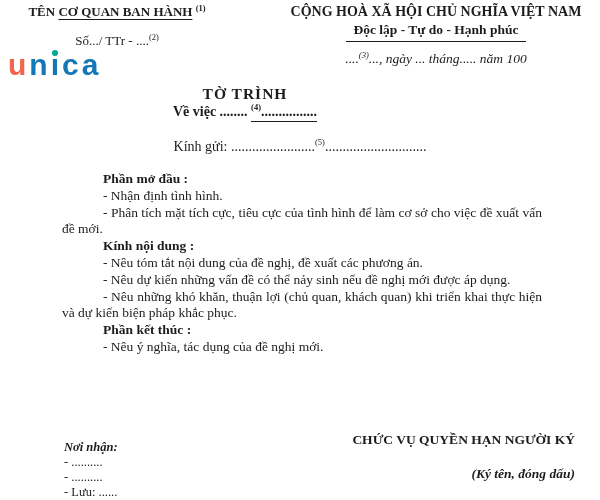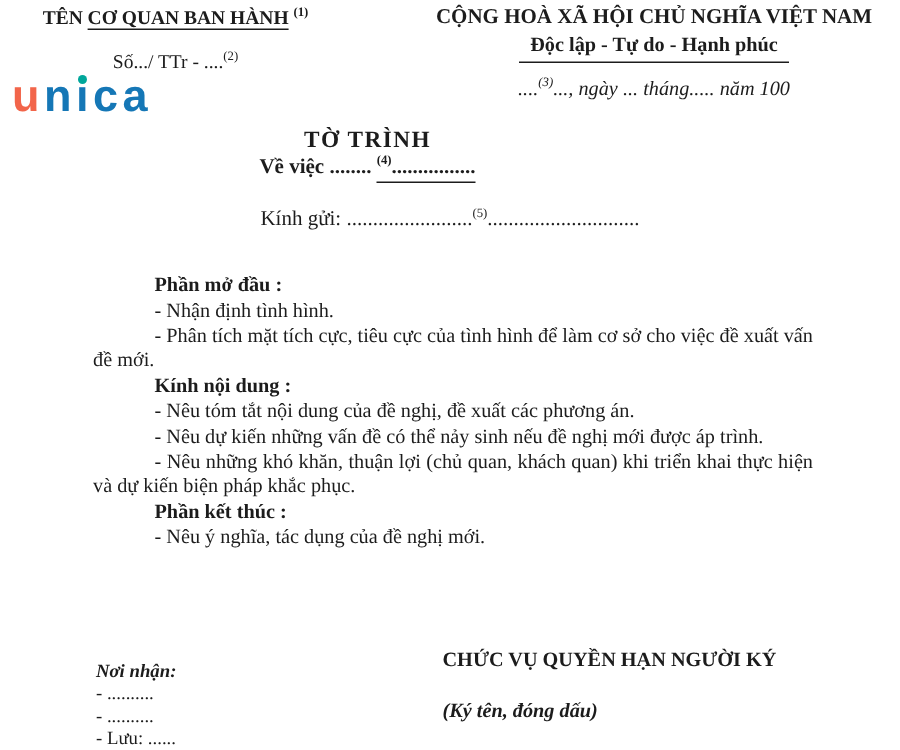--- a/index.html
+++ b/index.html
@@ -47,7 +47,7 @@
   
   .body-text {
     position:absolute; top:171px; left:62px; width:480px;
-    font-size:13.5px; line-height:16.8px; text-align:justify;margin-top:11px;
+    font-size:13.5px; line-height:16.8px; text-align:justify;
   }
   .body-text p { text-indent:41px; }
   .body-text p.bold { font-weight:bold; }

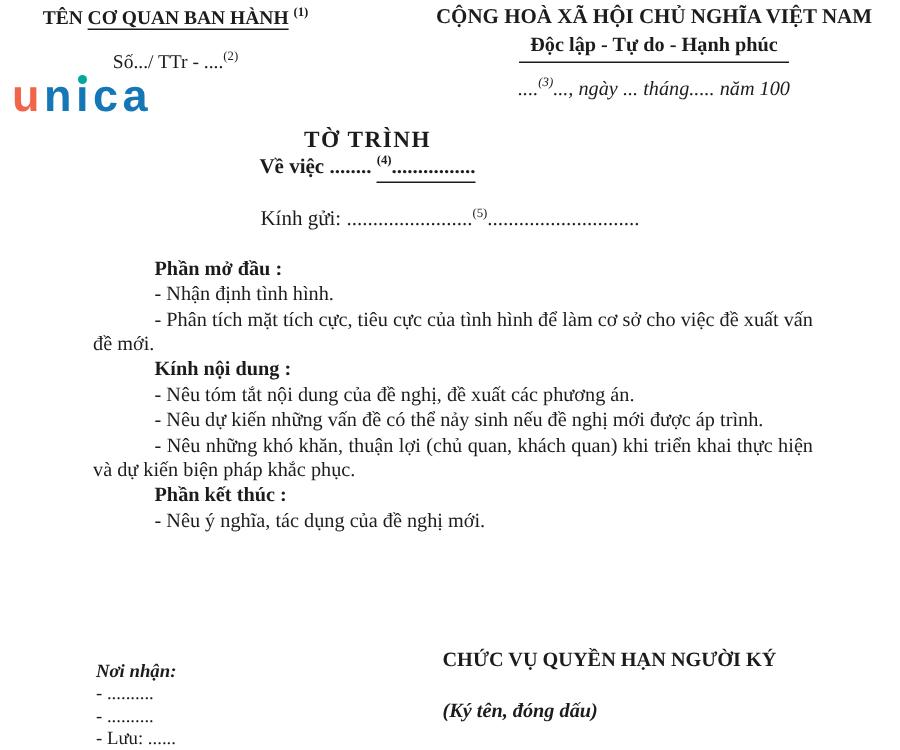--- a/index.html
+++ b/index.html
@@ -90,7 +90,7 @@
     <p class="">- Phân tích mặt tích cực, tiêu cực của tình hình để làm cơ sở cho việc đề xuất vấn đề mới.</p>
     <p class="bold">Kính nội dung :</p>
     <p class="">- Nêu tóm tắt nội dung của đề nghị, đề xuất các phương án.</p>
-    <p class="">- Nêu dự kiến những vấn đề có thể nảy sinh nếu đề nghị mới được áp trình.</p>
+    <p class="">- Nêu dự kiến những vấn đề có thể nảy sinh nếu đề nghị mới được áp dụng.</p>
     <p class="">- Nêu những khó khăn, thuận lợi (chủ quan, khách quan) khi triển khai thực hiện và dự kiến biện pháp khắc phục.</p>
     <p class="bold">Phần kết thúc :</p>
     <p class="">- Nêu ý nghĩa, tác dụng của đề nghị mới.</p>

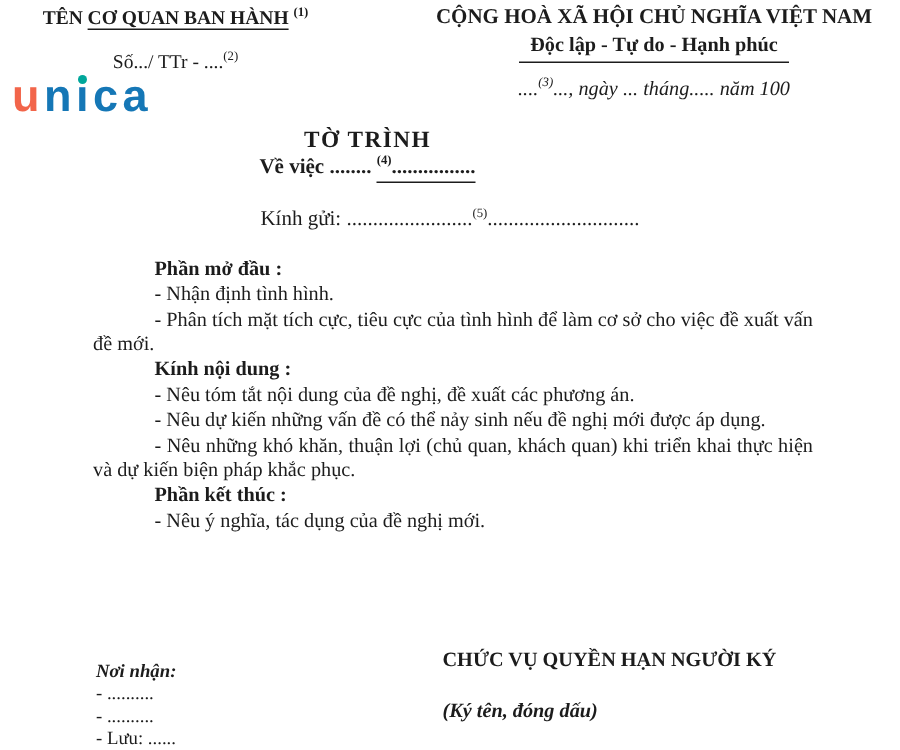--- a/index.html
+++ b/index.html
@@ -55,7 +55,7 @@
   
   .footer-left { position:absolute; top:440px; left:64px; font-size:12.5px; line-height:15px; }
   .fl-title { font-weight:bold; font-style:italic; }
-  .footer-right { position:absolute; top:432px; left:295px; width:280px; text-align:left; }
+  .footer-right { position:absolute; top:432px; left:295px; width:280px; text-align:right; }
   .fr-title { font-weight:bold; font-size:13.5px; white-space:nowrap; }
   .fr-note { font-weight:bold; font-style:italic; font-size:13.5px; margin-top:18px; }
 </style>

